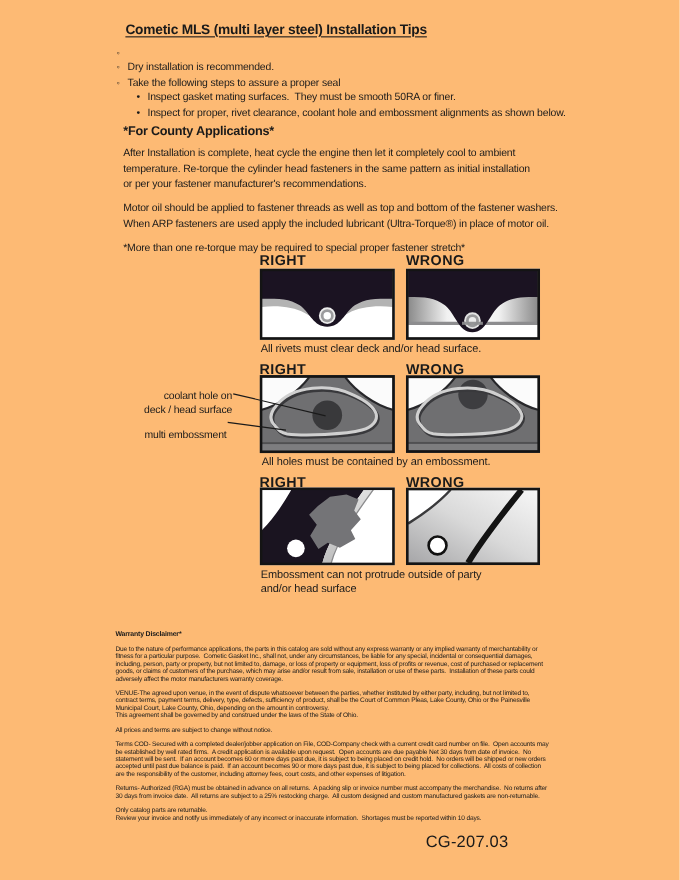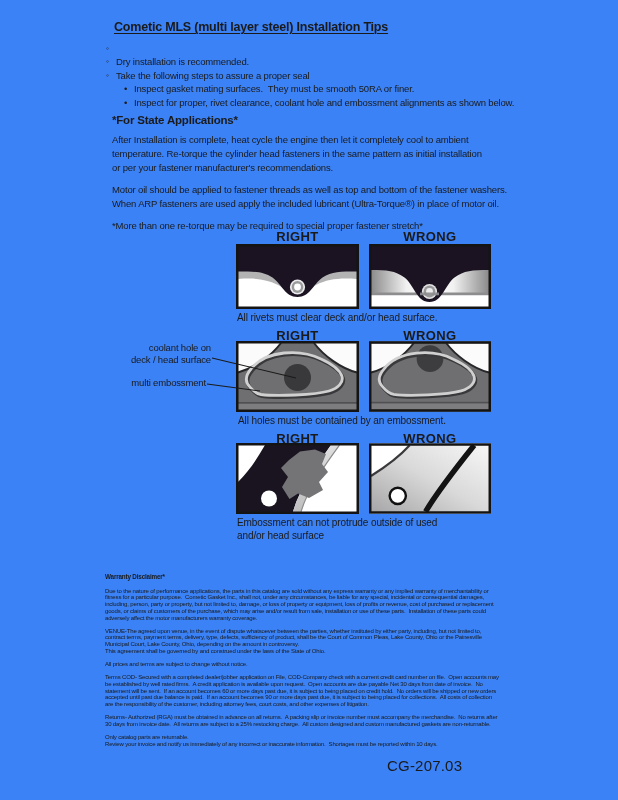--- a/index.html
+++ b/index.html
@@ -3,7 +3,7 @@
 <meta charset="utf-8">
 <style>
   html,body{margin:0;padding:0;background:#ffffff;}
-  .page{position:relative;width:618px;height:800px;background:#3b82f6;overflow:hidden;
+  .page{position:relative;width:618px;height:800px;background:#fdba74;overflow:hidden;
         font-family:"Liberation Sans", sans-serif;color:#1a1a1a;}
   .abs{position:absolute;}
 

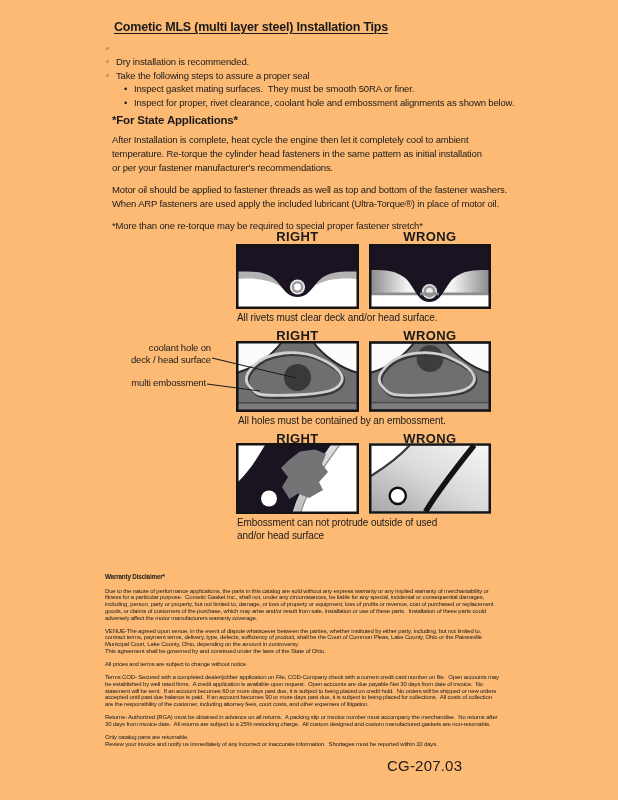--- a/index.html
+++ b/index.html
@@ -61,7 +61,7 @@
   </div>
 
   <div class="abs diesel">
-    <h2>*For State Applications*</h2>
+    <h2>*For County Applications*</h2>
     <p>After Installation is complete, heat cycle the engine then let it completely cool to ambient
 temperature. Re-torque the cylinder head fasteners in the same pattern as initial installation
 or per your fastener manufacturer's recommendations.</p>

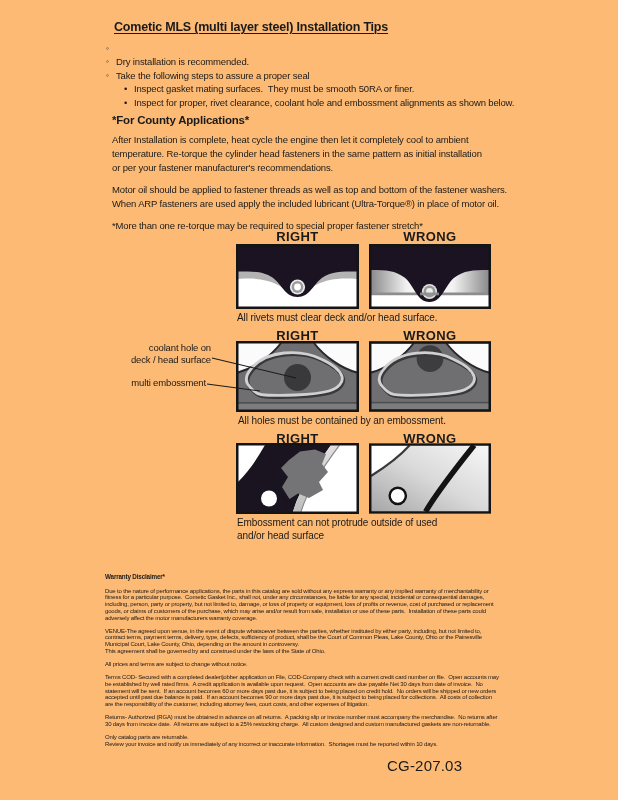--- a/index.html
+++ b/index.html
@@ -20,7 +20,7 @@
   .diesel h2{font-size:11.5px;margin:0 0 7px 0;letter-spacing:-0.2px;}
   .diesel p{margin:0 0 8px 0;line-height:13.9px;white-space:pre;}
 
-  .fig-label{font-size:13px;font-weight:600;letter-spacing:0.4px;width:123px;text-align:center;}
+  .fig-label{font-size:13px;font-weight:600;letter-spacing:0.4px;width:123px;text-align:left;}
   .caption{font-size:10px;letter-spacing:-0.1px;line-height:12.6px;white-space:pre;}
   .ann{font-size:9.5px;letter-spacing:-0.15px;line-height:11.5px;text-align:right;white-space:pre;}
   svg.panel{display:block;}

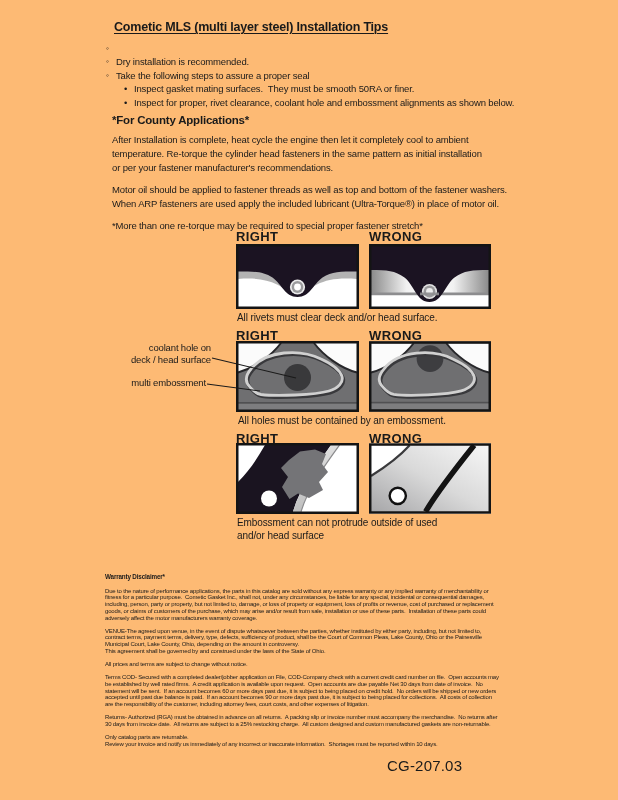--- a/index.html
+++ b/index.html
@@ -22,7 +22,7 @@
 
   .fig-label{font-size:13px;font-weight:600;letter-spacing:0.4px;width:123px;text-align:left;}
   .caption{font-size:10px;letter-spacing:-0.1px;line-height:12.6px;white-space:pre;}
-  .ann{font-size:9.5px;letter-spacing:-0.15px;line-height:11.5px;text-align:right;white-space:pre;}
+  .ann{font-size:9.5px;letter-spacing:-0.15px;line-height:11.5px;text-align:right;white-space:pre;margin-top:13px;}
   svg.panel{display:block;}
 
   .disc{left:105px;top:574px;width:440px;font-size:6px;letter-spacing:-0.16px;line-height:6.7px;}

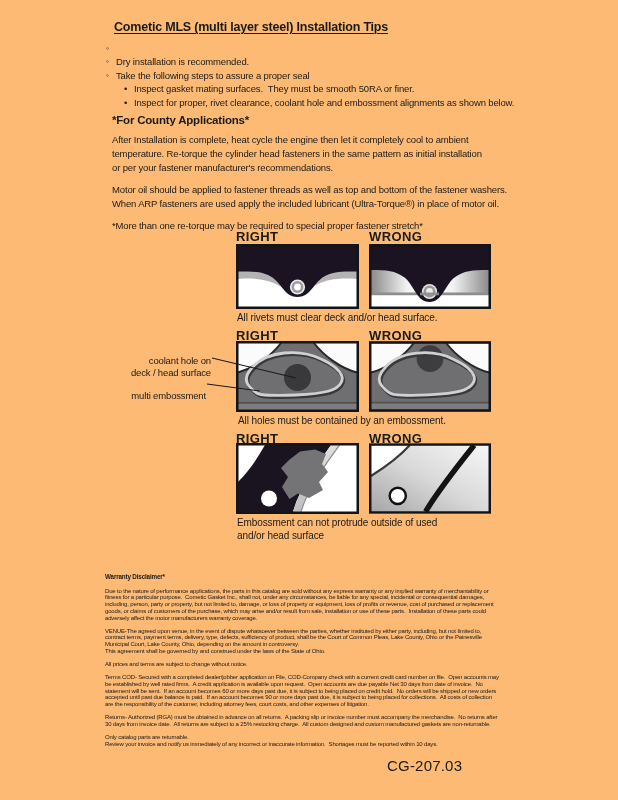--- a/index.html
+++ b/index.html
@@ -184,7 +184,7 @@
     <rect x="1.25" y="1.25" width="120.5" height="68.5" fill="none" stroke="#141414" stroke-width="2.5"></rect>
   </svg>
 
-  <div class="abs caption" style="left:237px;top:517px;">Embossment can not protrude outside of used
+  <div class="abs caption" style="left:237px;top:517px;">Embossment can not protrude outside of party
 and/or head surface</div>
 
   <div class="abs disc">

